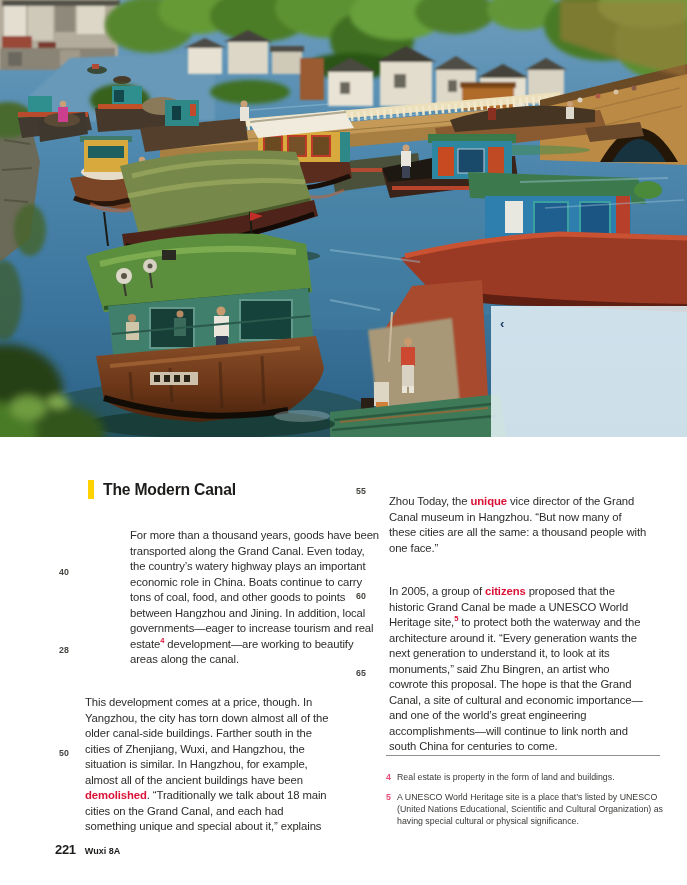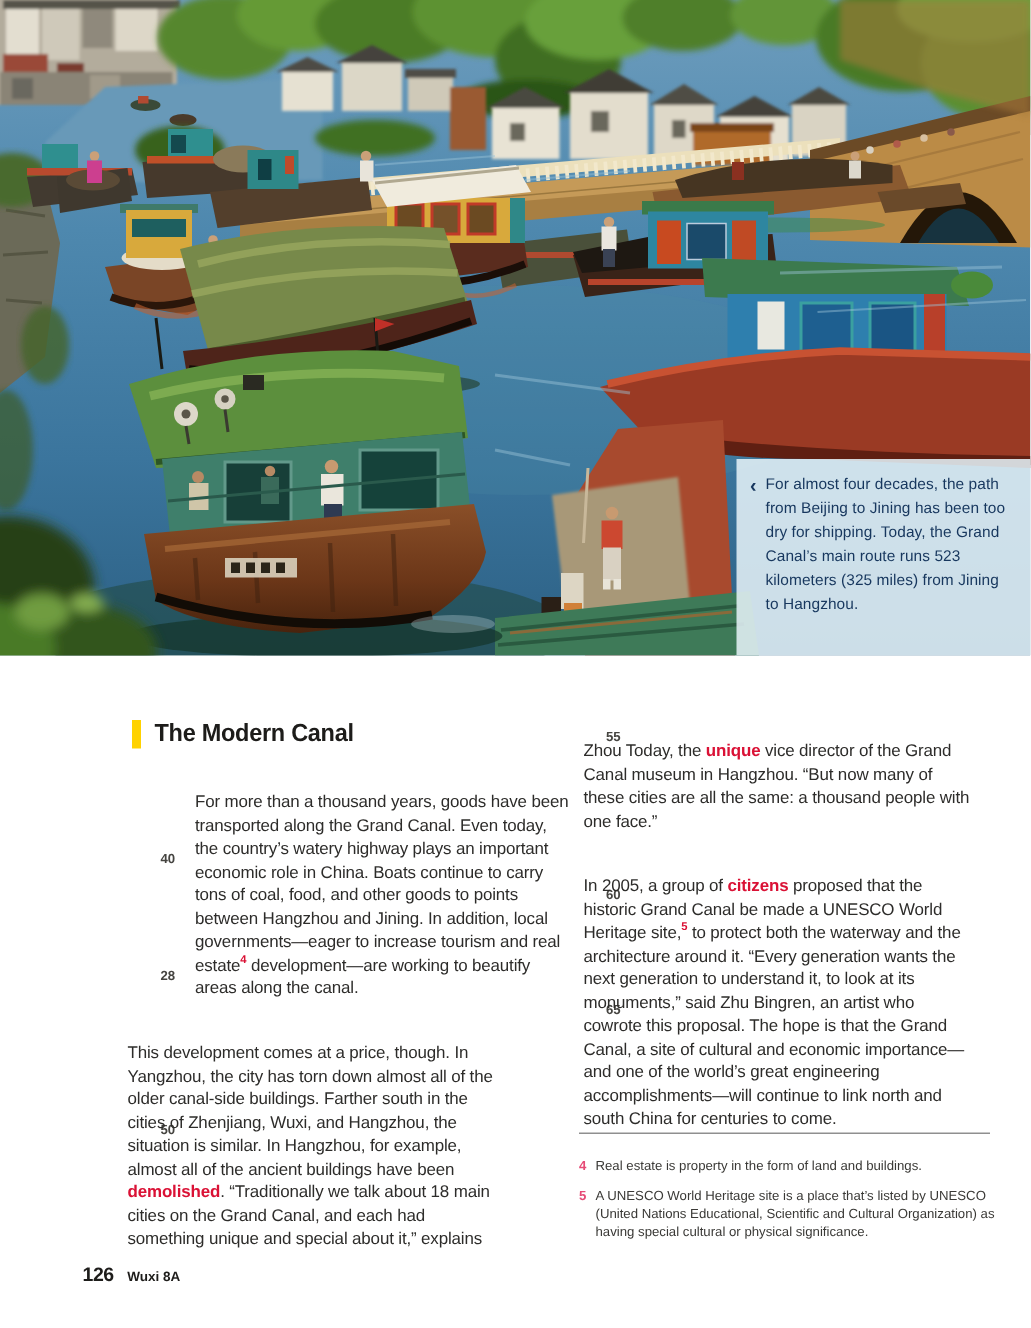--- a/index.html
+++ b/index.html
@@ -333,7 +333,6 @@
 
     <div class="caption-box">
       <span class="caption-chevron">‹</span>
-      <span class="caption-text">For almost four decades, the path from Beijing to Jining has been too dry for shipping. Today, the Grand Canal’s main route runs 523 kilometers (325 miles) from Jining to Hangzhou.</span>
     </div>
   </div>
 

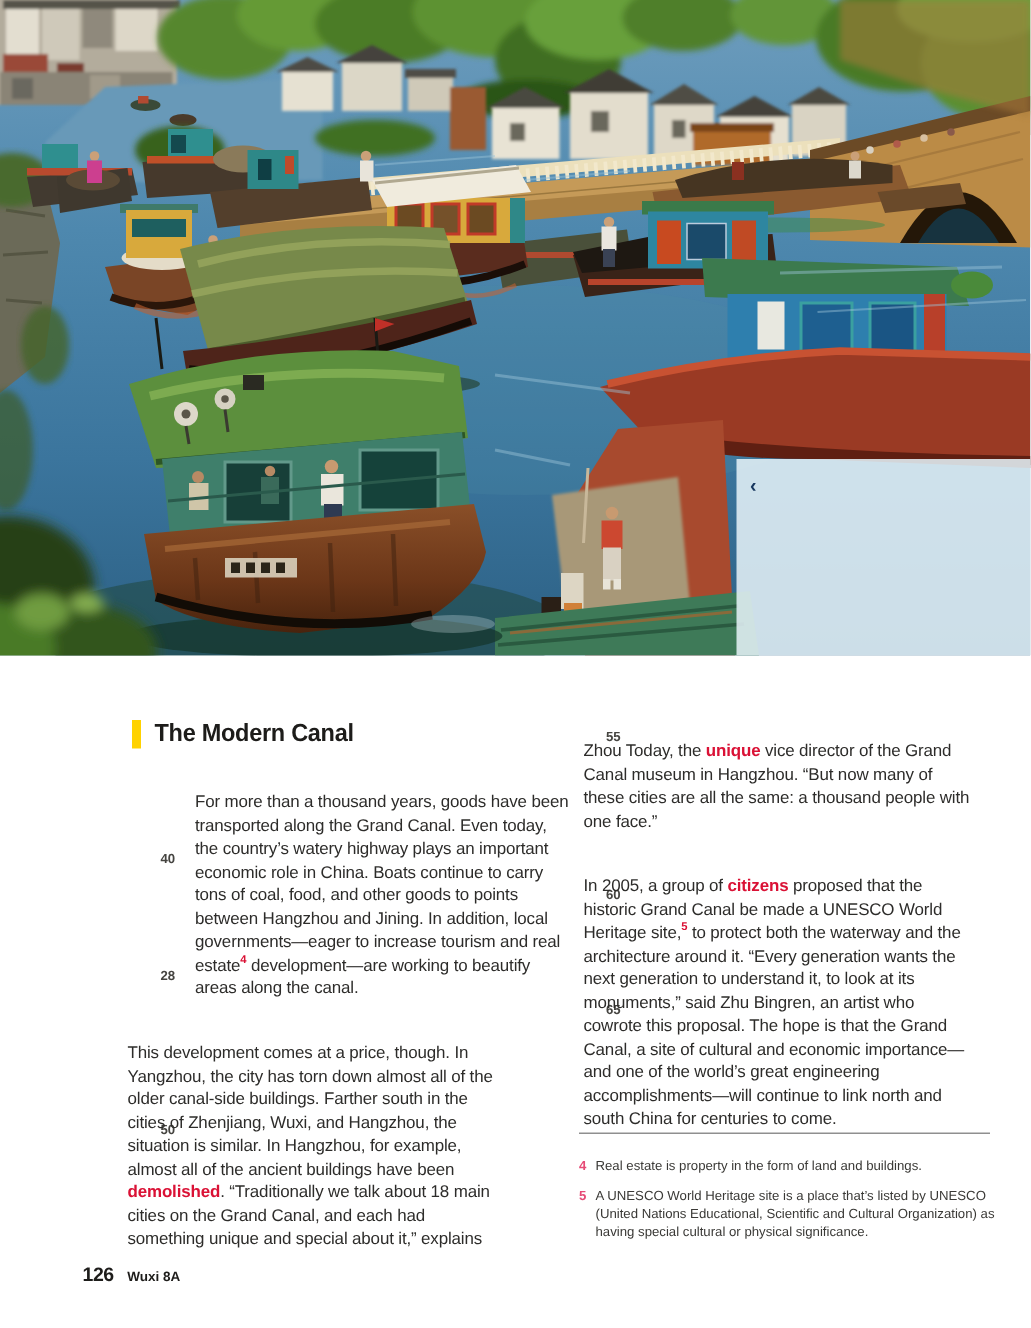--- a/index.html
+++ b/index.html
@@ -32,7 +32,7 @@
   #p-r2 { left:389px; top:573px; width:261px; }
   .vocab { color:var(--vocab,#da1135); font-weight:bold; }
   sup.fn { color:var(--vocab,#da1135); font-weight:bold; font-size:7.5px; line-height:0; }
-  .line-no { position:absolute; font-size:8.8px; font-weight:bold; color:#454440;margin-left:48px; }
+  .line-no { position:absolute; font-size:8.8px; font-weight:bold; color:#454440; }
   #ln40 { left:59px;  top:567px; } #ln45 { left:59px;  top:645px; } #ln50 { left:59px;  top:748px; }
   #ln55 { left:356px; top:486px; } #ln60 { left:356px; top:591px; } #ln65 { left:356px; top:668px; }
   .fn-divider { position:absolute; left:386px; top:755px; width:274px; height:1px; background:#8f8f8f; }

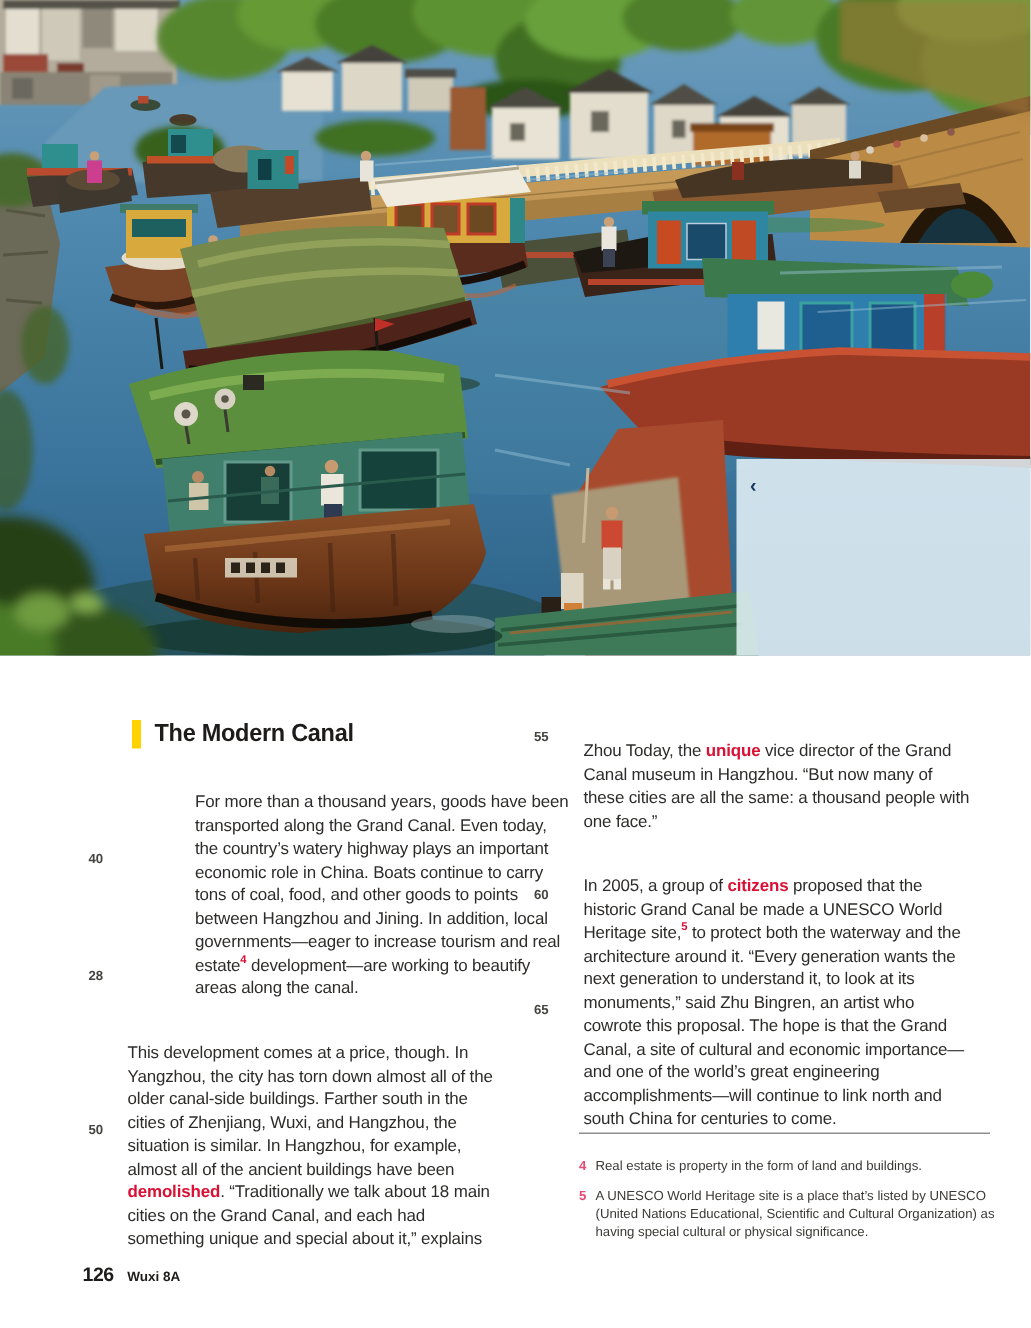--- a/index.html
+++ b/index.html
@@ -363,7 +363,7 @@
   </div>
 
   <div class="footer">
-    <span class="page-num">126</span>
+    <span class="page-num">221</span>
     <span class="unit-label">Wuxi 8A</span>
   </div>
 

